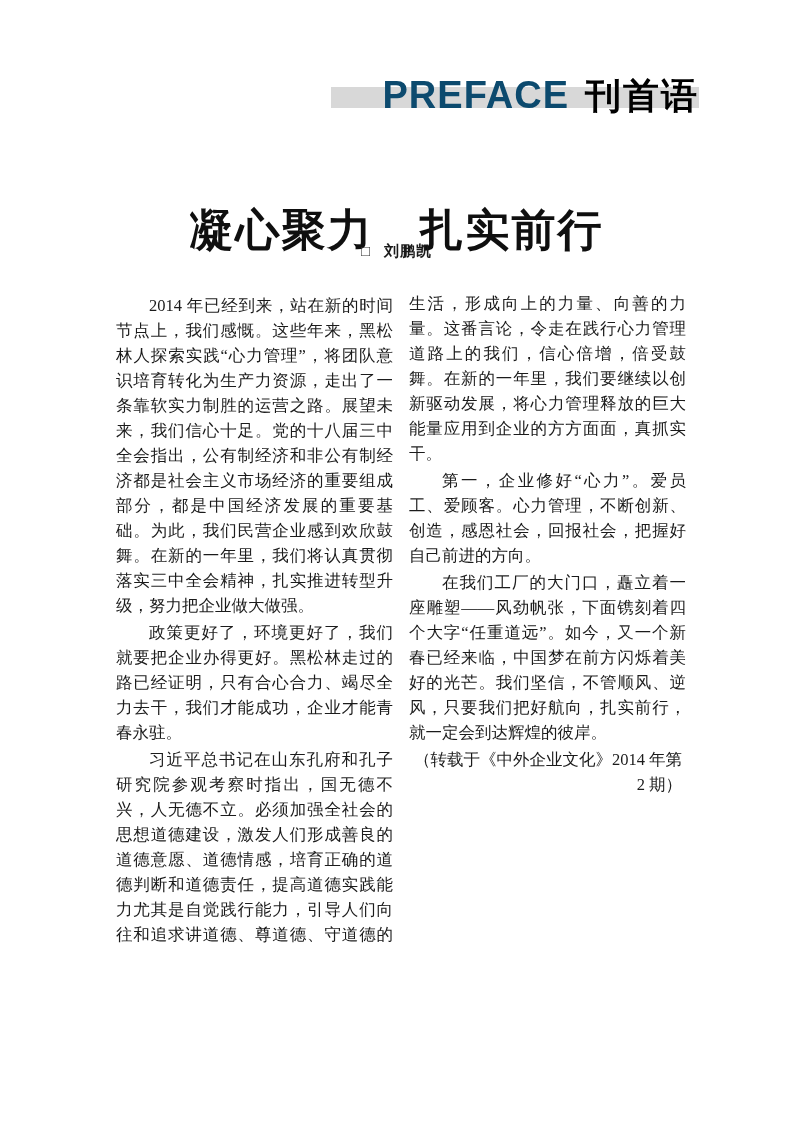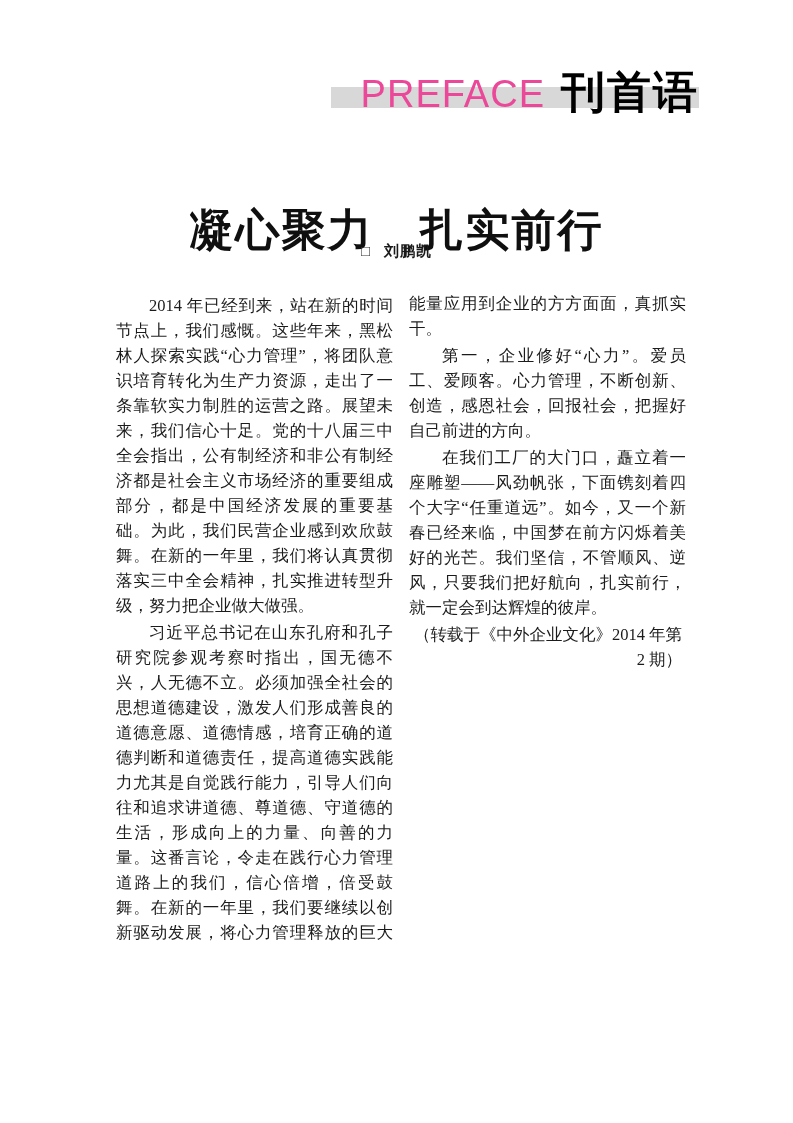--- a/index.html
+++ b/index.html
@@ -38,10 +38,10 @@
   }
   .preface-en {
     font-family: "Liberation Sans", sans-serif;
-    font-weight: normal;
+    font-weight: bold;
     font-size: 38px;
     line-height: 1;
-    color: #ec4899;
+    color: #0c4a6e;
     letter-spacing: 1px;
   }
   .preface-cn {

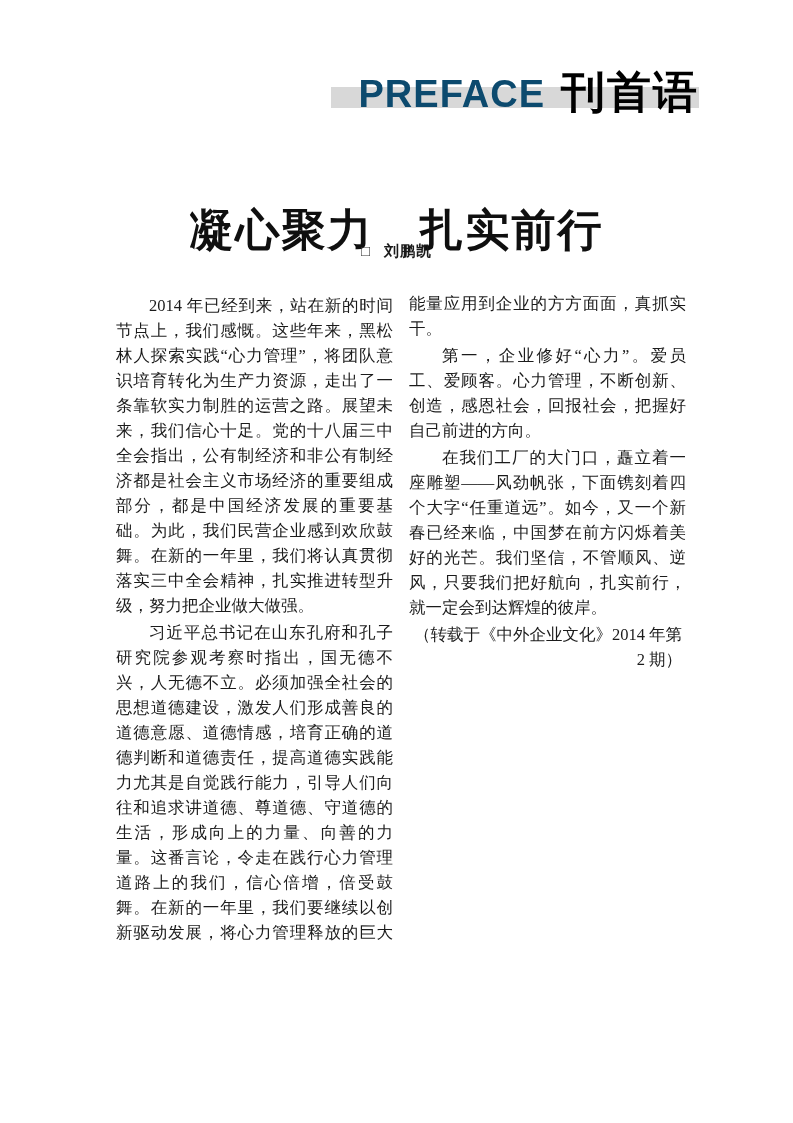--- a/index.html
+++ b/index.html
@@ -47,7 +47,7 @@
   .preface-cn {
     font-family: "Liberation Sans", sans-serif;
     font-weight: bold;
-    font-size: 44px;
+    font-size: 36px;
     line-height: 1;
     color: #000000;
     margin-left: 16px;

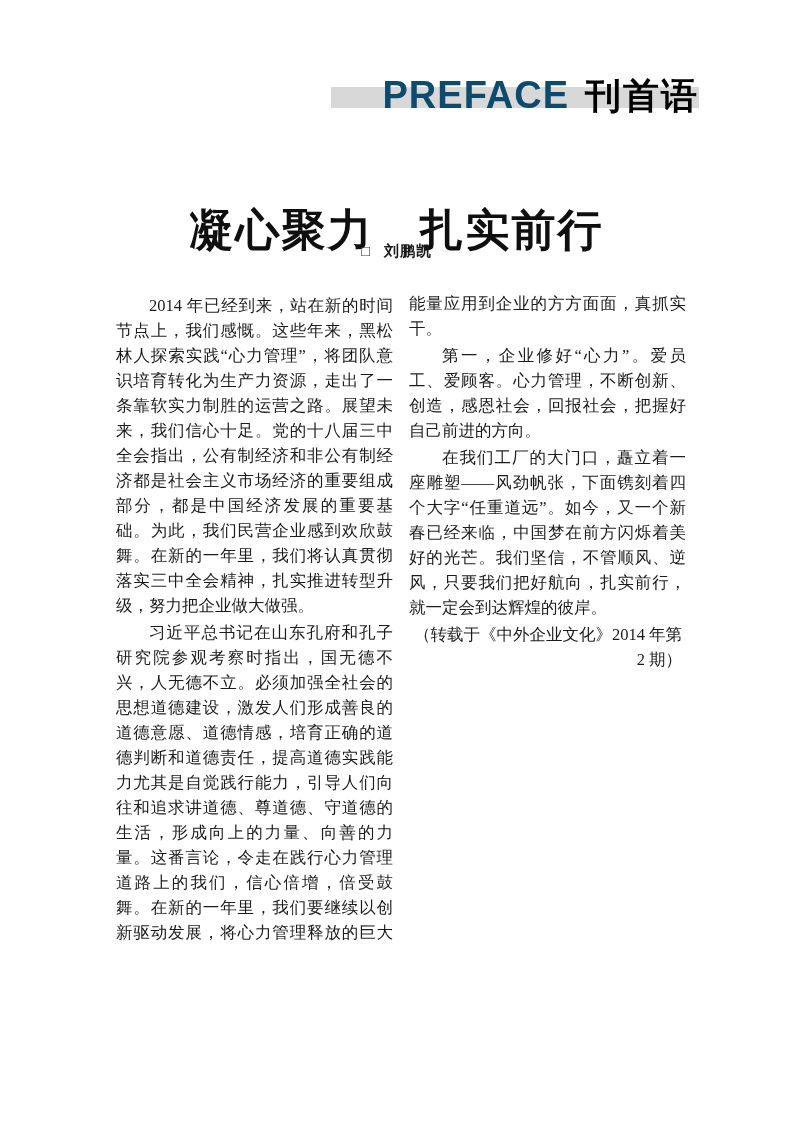--- a/index.html
+++ b/index.html
@@ -132,6 +132,7 @@
 
   <div class="article-body">
     <p>2014 年已经到来，站在新的时间节点上，我们感慨。这些年来，黑松林人探索实践“心力管理”，将团队意识培育转化为生产力资源，走出了一条靠软实力制胜的运营之路。展望未来，我们信心十足。党的十八届三中全会指出，公有制经济和非公有制经济都是社会主义市场经济的重要组成部分，都是中国经济发展的重要基础。为此，我们民营企业感到欢欣鼓舞。在新的一年里，我们将认真贯彻落实三中全会精神，扎实推进转型升级，努力把企业做大做强。</p>
+    <p>政策更好了，环境更好了，我们就要把企业办得更好。黑松林走过的路已经证明，只有合心合力、竭尽全力去干，我们才能成功，企业才能青春永驻。</p>
     <p>习近平总书记在山东孔府和孔子研究院参观考察时指出，国无德不兴，人无德不立。必须加强全社会的思想道德建设，激发人们形成善良的道德意愿、道德情感，培育正确的道德判断和道德责任，提高道德实践能力尤其是自觉践行能力，引导人们向往和追求讲道德、尊道德、守道德的生活，形成向上的力量、向善的力量。这番言论，令走在践行心力管理道路上的我们，信心倍增，倍受鼓舞。在新的一年里，我们要继续以创新驱动发展，将心力管理释放的巨大能量应用到企业的方方面面，真抓实干。</p>
     <p>第一，企业修好“心力”。爱员工、爱顾客。心力管理，不断创新、创造，感恩社会，回报社会，把握好自己前进的方向。</p>
     <p>在我们工厂的大门口，矗立着一座雕塑——风劲帆张，下面镌刻着四个大字“任重道远”。如今，又一个新春已经来临，中国梦在前方闪烁着美好的光芒。我们坚信，不管顺风、逆风，只要我们把好航向，扎实前行，就一定会到达辉煌的彼岸。</p>

